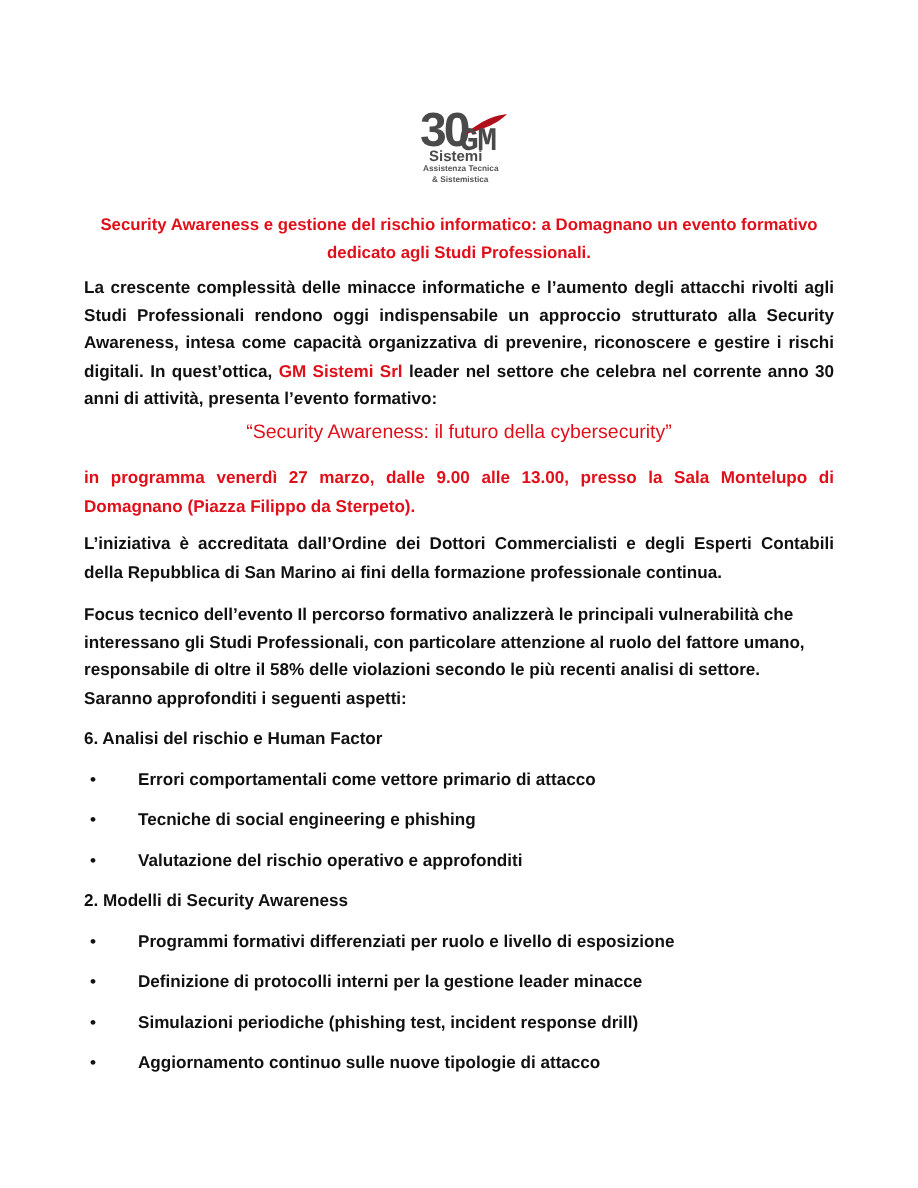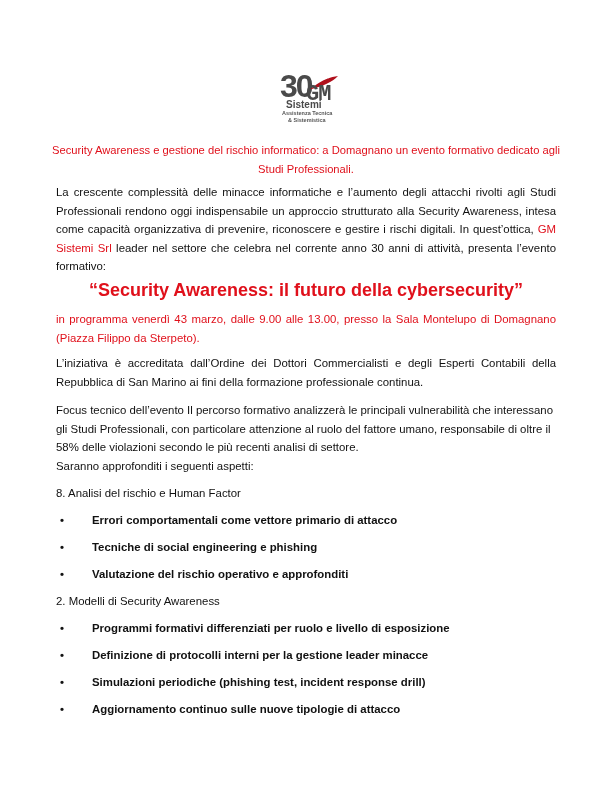--- a/index.html
+++ b/index.html
@@ -20,7 +20,7 @@
   .logo .sub2 { position: absolute; left: 12px; top: 47px; font-size: 5.5px; color: #555; font-weight: bold; white-space: nowrap; }
 
   .red { color: #e0101b; }
-  .txt { position: absolute; left: 56px; width: 500px; font-size: 11.4px; font-weight: normal; line-height: 18.5px; }
+  .txt { position: absolute; left: 56px; width: 500px; font-size: 11.4px; font-weight: bold; line-height: 18.5px; }
   .justify { text-align: justify; text-align-last: left; }
   .center { text-align: center; }
 

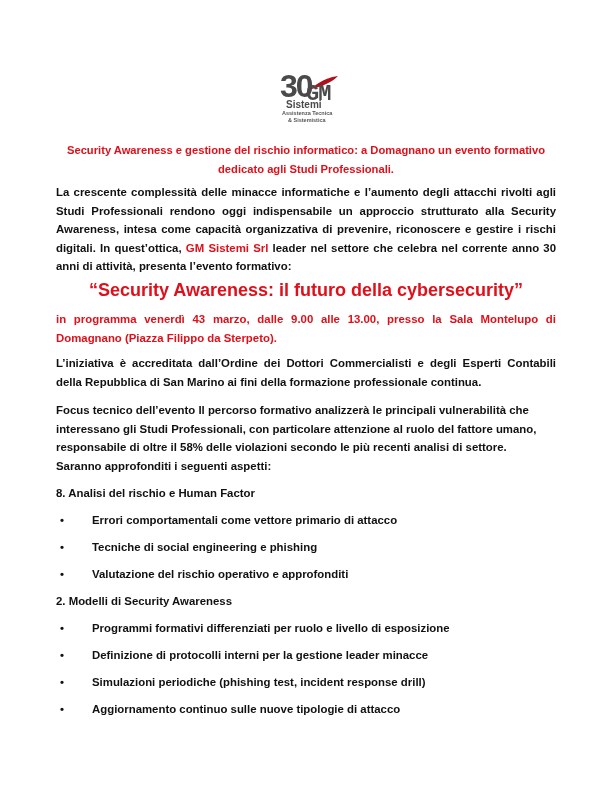--- a/index.html
+++ b/index.html
@@ -27,7 +27,7 @@
   .headline { top: 141px; left: 50px; width: 512px; font-size: 11.2px; }
   .intro { top: 183px; }
   .event-title { position: absolute; top: 280px; left: 56px; width: 500px; text-align: center;
-                 font-size: 18px; font-weight: bold; color: #e0101b; }
+                 font-size: 13px; font-weight: normal; color: #e0101b; }
   .schedule { top: 310px; }
   .accreditation { top: 354px; }
   .focus { top: 401px; }

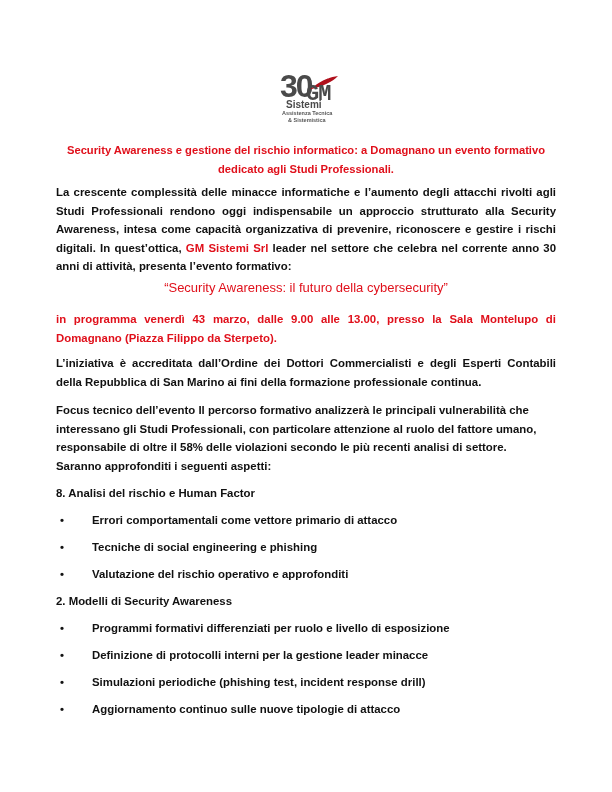--- a/index.html
+++ b/index.html
@@ -64,7 +64,7 @@
 
   <div class="event-title">“Security Awareness: il futuro della cybersecurity”</div>
 
-  <div class="txt justify red schedule">in programma venerdì 43 marzo, dalle 9.00 alle 13.00, presso la Sala Montelupo di Domagnano (Piazza Filippo da Sterpeto).</div>
+  <div class="txt justify red schedule">in programma venerdì 27 marzo, dalle 9.00 alle 13.00, presso la Sala Montelupo di Domagnano (Piazza Filippo da Sterpeto).</div>
 
   <div class="txt justify accreditation">L’iniziativa è accreditata dall’Ordine dei Dottori Commercialisti e degli Esperti Contabili della Repubblica di San Marino ai fini della formazione professionale continua.</div>
 

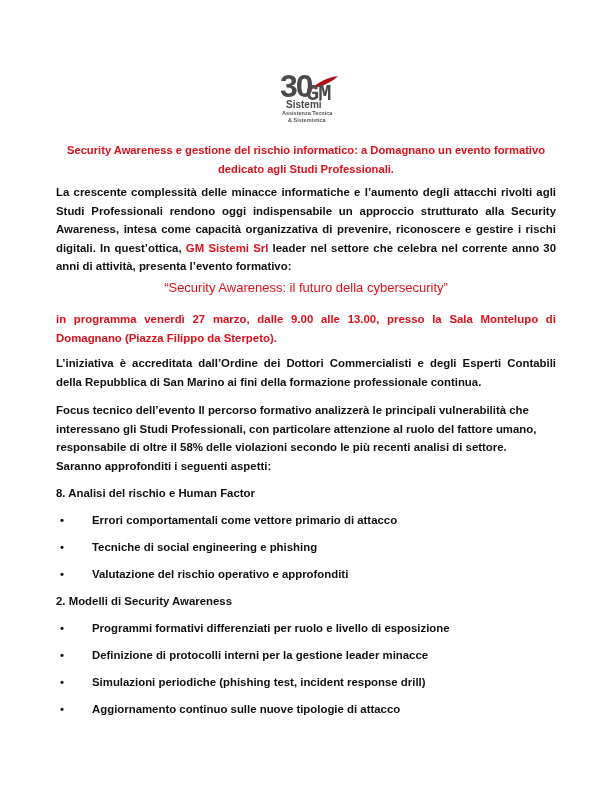--- a/index.html
+++ b/index.html
@@ -72,7 +72,7 @@
 
   <div class="txt aspects-intro">Saranno approfonditi i seguenti aspetti:</div>
 
-  <div class="txt sec1">8. Analisi del rischio e Human Factor</div>
+  <div class="txt sec1">6. Analisi del rischio e Human Factor</div>
 
   <div class="bullet" style="top:511px;">
     <span class="dot">•</span>

